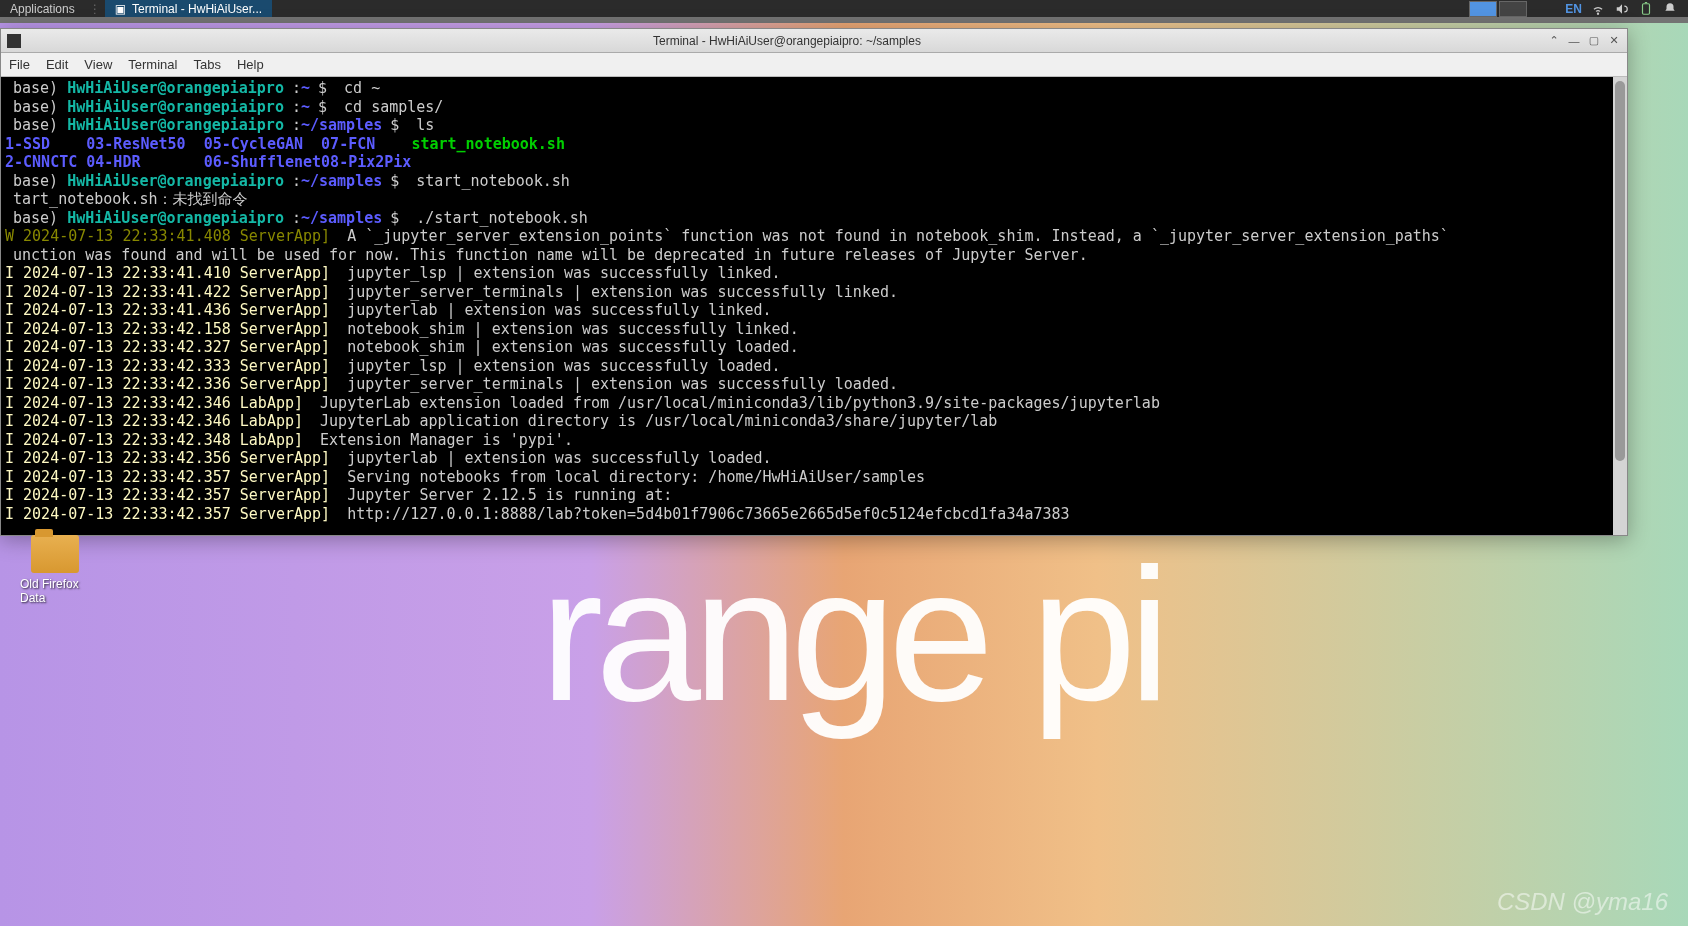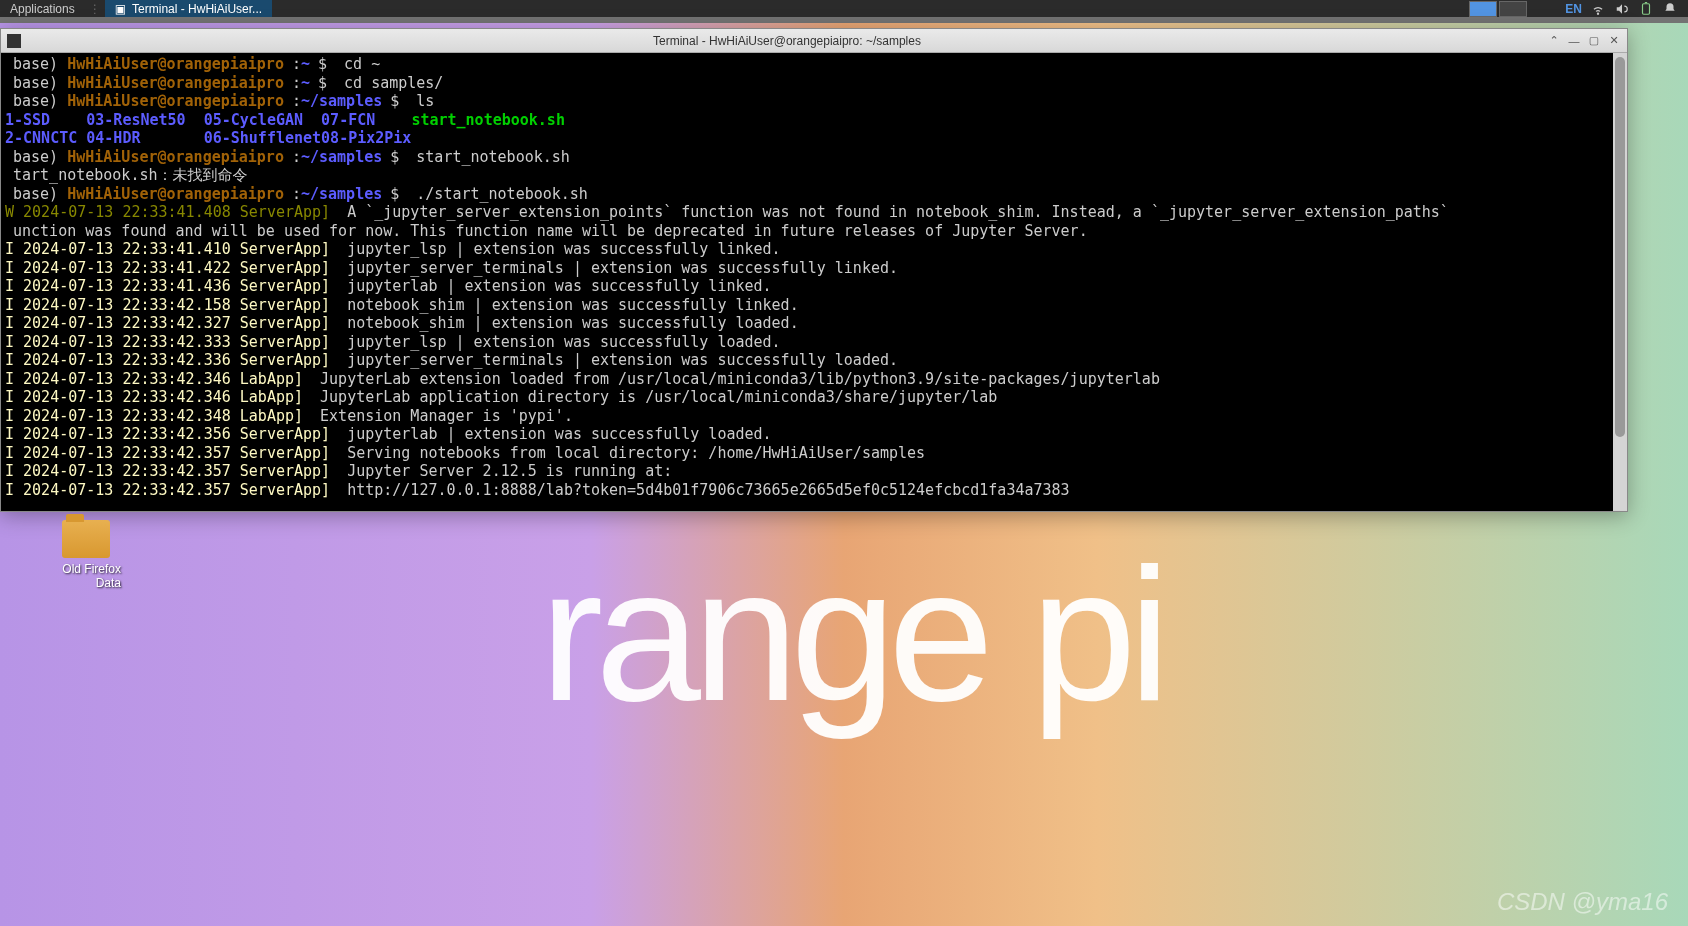--- a/index.html
+++ b/index.html
@@ -207,6 +207,14 @@
       <div class="title-btn">✕</div>
     </div>
   </div>
+  <div class="menubar">
+    <span class="menu-item">File</span>
+    <span class="menu-item">Edit</span>
+    <span class="menu-item">View</span>
+    <span class="menu-item">Terminal</span>
+    <span class="menu-item">Tabs</span>
+    <span class="menu-item">Help</span>
+  </div>
   <div class="terminal-body" id="term"><div class="line"><span class="white">base) </span><span class="green">HwHiAiUser@orangepiaipro</span><span class="white">:</span><span class="blue">~</span><span class="white">$ </span><span class="white">cd ~</span></div><div class="line"><span class="white">base) </span><span class="green">HwHiAiUser@orangepiaipro</span><span class="white">:</span><span class="blue">~</span><span class="white">$ </span><span class="white">cd samples/</span></div><div class="line"><span class="white">base) </span><span class="green">HwHiAiUser@orangepiaipro</span><span class="white">:</span><span class="blue">~/samples</span><span class="white">$ </span><span class="white">ls</span></div><div class="line"><span class="blue">1-SSD    03-ResNet50  05-CycleGAN  07-FCN </span>   <span class="greenbold">start_notebook.sh</span></div><div class="line"><span class="blue">2-CNNCTC 04-HDR       06-Shufflenet08-Pix2Pix</span></div><div class="line"><span class="white">base) </span><span class="green">HwHiAiUser@orangepiaipro</span><span class="white">:</span><span class="blue">~/samples</span><span class="white">$ </span><span class="white">start_notebook.sh</span></div><div class="line"><span class="white">tart_notebook.sh：未找到命令</span></div><div class="line"><span class="white">base) </span><span class="green">HwHiAiUser@orangepiaipro</span><span class="white">:</span><span class="blue">~/samples</span><span class="white">$ </span><span class="white">./start_notebook.sh</span></div><div class="line"><span class="olive">W 2024-07-13 22:33:41.408 ServerApp]</span><span class="white"> A `_jupyter_server_extension_points` function was not found in notebook_shim. Instead, a `_jupyter_server_extension_paths`  </span></div><div class="line"><span class="white">unction was found and will be used for now. This function name will be deprecated in future releases of Jupyter Server.</span></div><div class="line"><span class="teal">I 2024-07-13 22:33:41.410 ServerApp]</span><span class="white"> jupyter_lsp | extension was successfully linked.</span></div><div class="line"><span class="teal">I 2024-07-13 22:33:41.422 ServerApp]</span><span class="white"> jupyter_server_terminals | extension was successfully linked.</span></div><div class="line"><span class="teal">I 2024-07-13 22:33:41.436 ServerApp]</span><span class="white"> jupyterlab | extension was successfully linked.</span></div><div class="line"><span class="teal">I 2024-07-13 22:33:42.158 ServerApp]</span><span class="white"> notebook_shim | extension was successfully linked.</span></div><div class="line"><span class="teal">I 2024-07-13 22:33:42.327 ServerApp]</span><span class="white"> notebook_shim | extension was successfully loaded.</span></div><div class="line"><span class="teal">I 2024-07-13 22:33:42.333 ServerApp]</span><span class="white"> jupyter_lsp | extension was successfully loaded.</span></div><div class="line"><span class="teal">I 2024-07-13 22:33:42.336 ServerApp]</span><span class="white"> jupyter_server_terminals | extension was successfully loaded.</span></div><div class="line"><span class="teal">I 2024-07-13 22:33:42.346 LabApp]</span><span class="white"> JupyterLab extension loaded from /usr/local/miniconda3/lib/python3.9/site-packages/jupyterlab</span></div><div class="line"><span class="teal">I 2024-07-13 22:33:42.346 LabApp]</span><span class="white"> JupyterLab application directory is /usr/local/miniconda3/share/jupyter/lab</span></div><div class="line"><span class="teal">I 2024-07-13 22:33:42.348 LabApp]</span><span class="white"> Extension Manager is 'pypi'.</span></div><div class="line"><span class="teal">I 2024-07-13 22:33:42.356 ServerApp]</span><span class="white"> jupyterlab | extension was successfully loaded.</span></div><div class="line"><span class="teal">I 2024-07-13 22:33:42.357 ServerApp]</span><span class="white"> Serving notebooks from local directory: /home/HwHiAiUser/samples</span></div><div class="line"><span class="teal">I 2024-07-13 22:33:42.357 ServerApp]</span><span class="white"> Jupyter Server 2.12.5 is running at:</span></div><div class="line"><span class="teal">I 2024-07-13 22:33:42.357 ServerApp]</span><span class="white"> http://127.0.0.1:8888/lab?token=5d4b01f7906c73665e2665d5ef0c5124efcbcd1fa34a7383</span></div><div class="scrollbar"><div class="scrollbar-thumb"></div></div></div>
 </div>
 

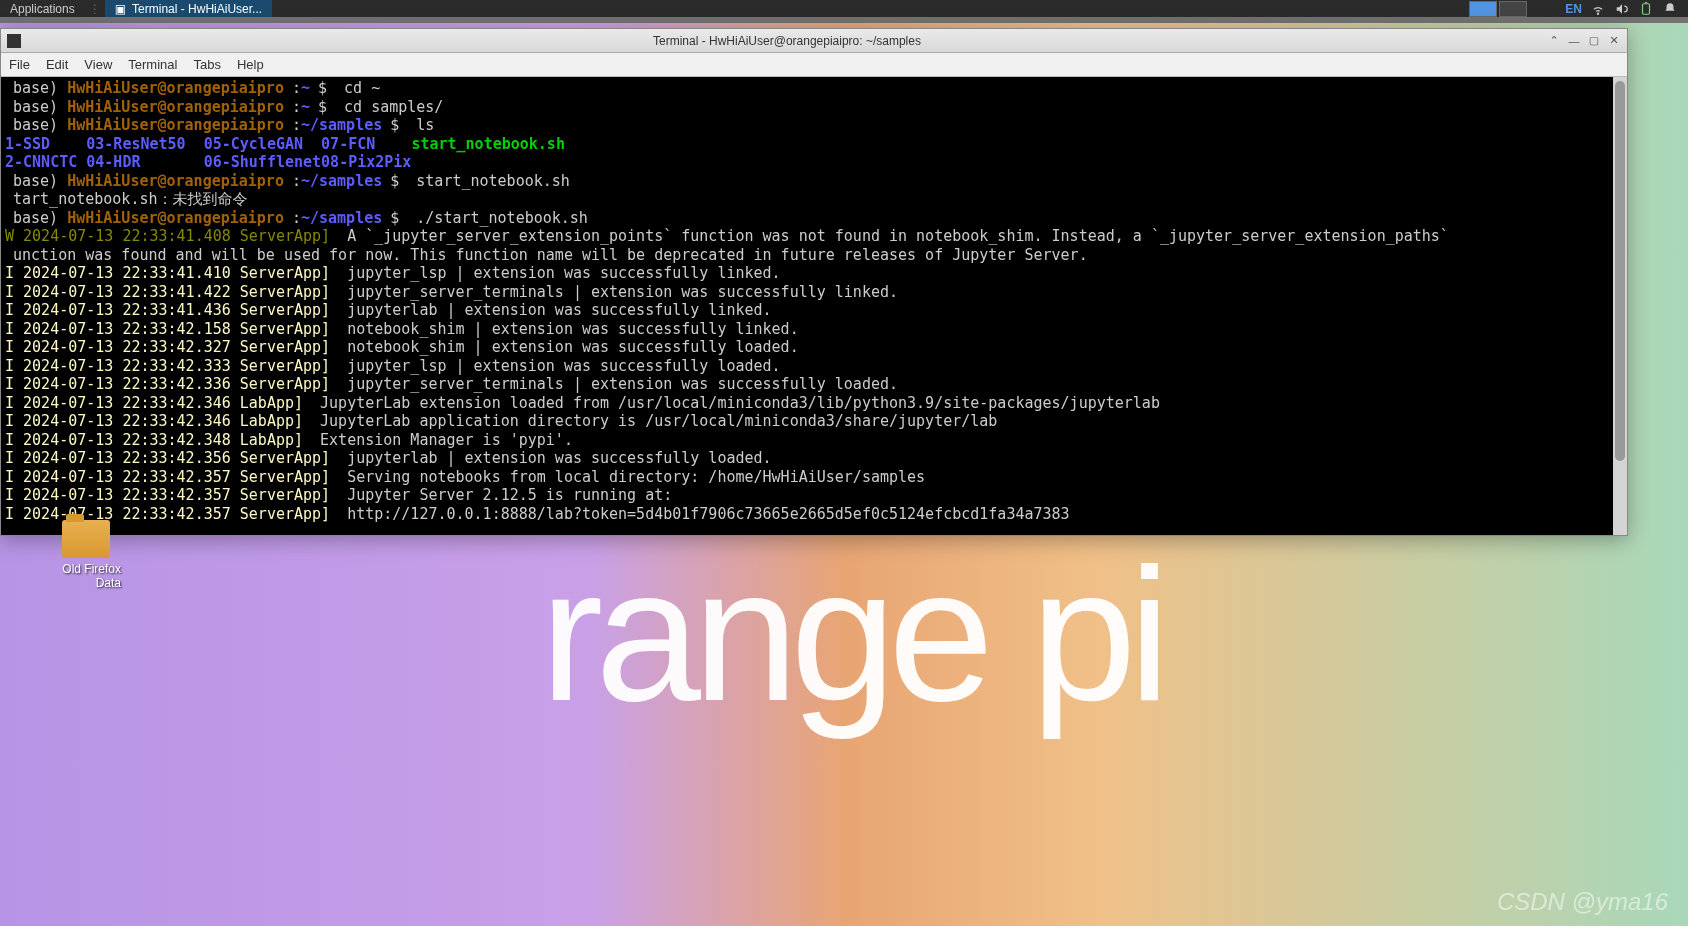--- a/index.html
+++ b/index.html
@@ -93,7 +93,7 @@
   background: #999;
   border-radius: 5px;
 }
-.green { color: #a16207; font-weight: bold; }
+.green { color: #14b8a6; font-weight: bold; }
 .blue { color: #5c5cff; font-weight: bold; }
 .olive { color: #888800; }
 .white { color: #ccc; margin-left: 8px; }

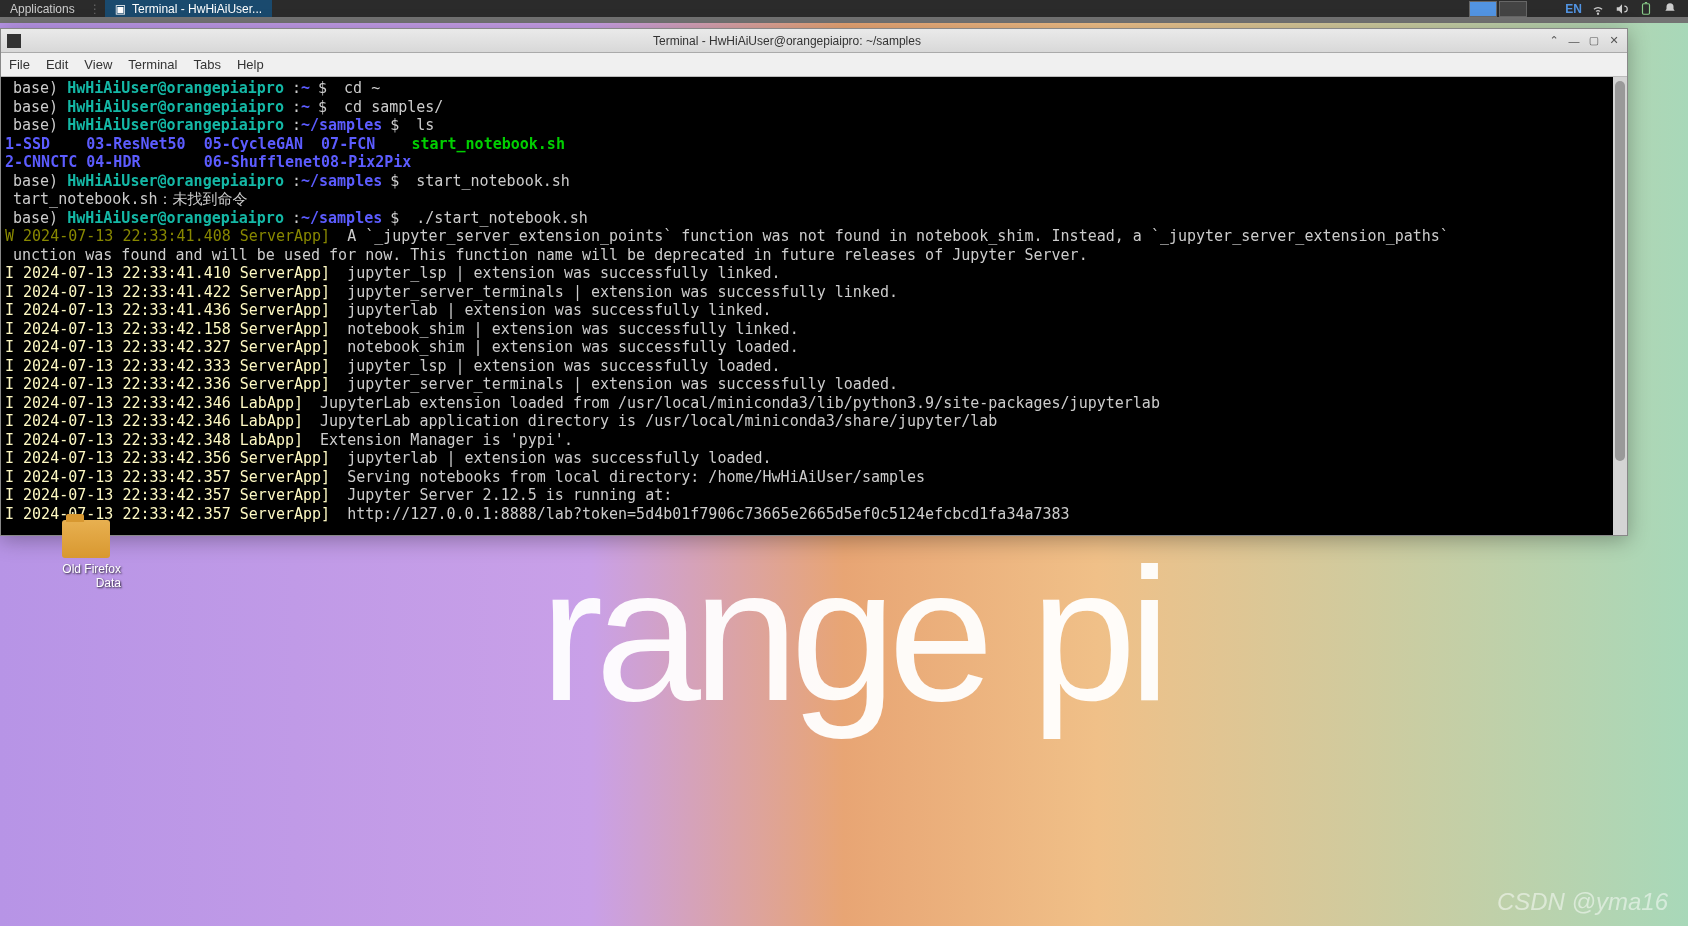--- a/index.html
+++ b/index.html
@@ -103,14 +103,13 @@
 
 .desktop-icon {
   position: absolute;
-  top: 520px;
+  top: 535px;
   left: 20px;
   width: 70px;
-  text-align: right;
+  text-align: left;
   color: #fff;
   font-size: 12px;
   text-shadow: 1px 1px 2px rgba(0,0,0,0.8);
-  margin-left: 31px;
 }
 .folder-icon {
   width: 48px;

